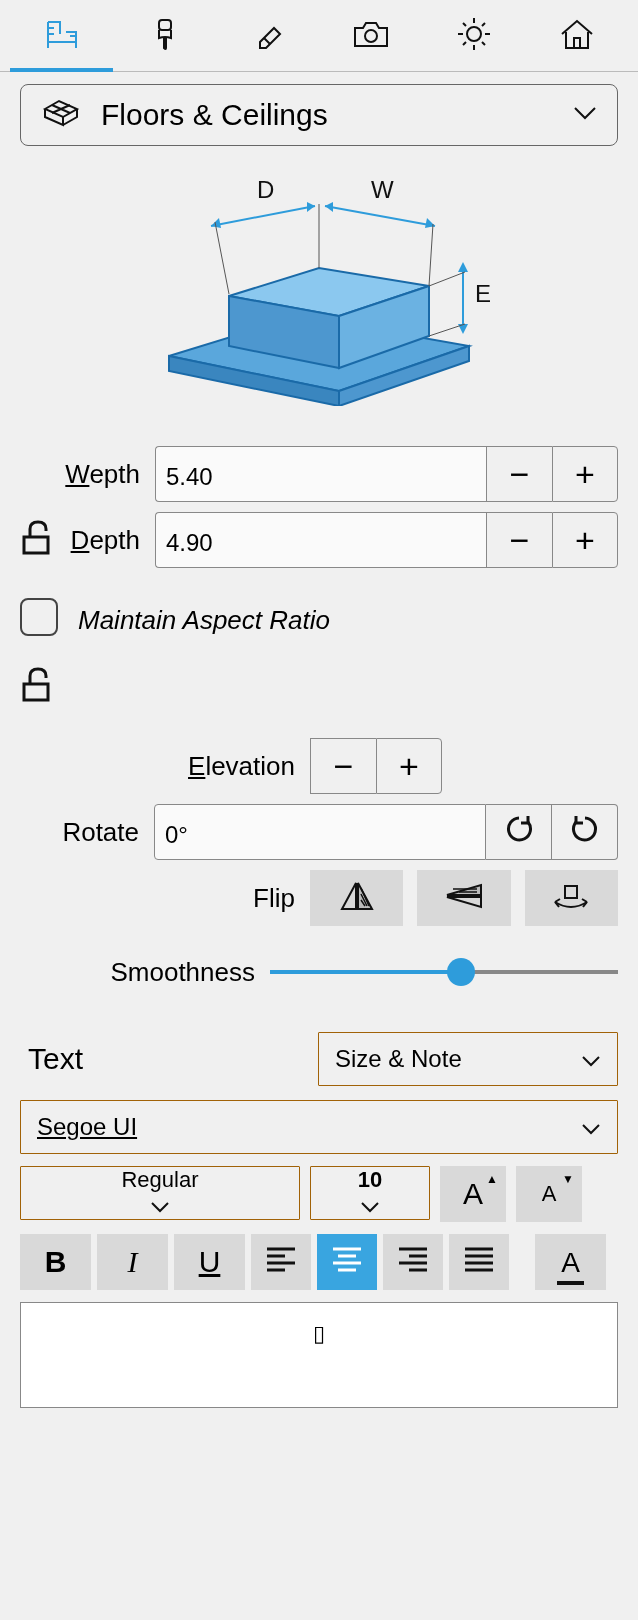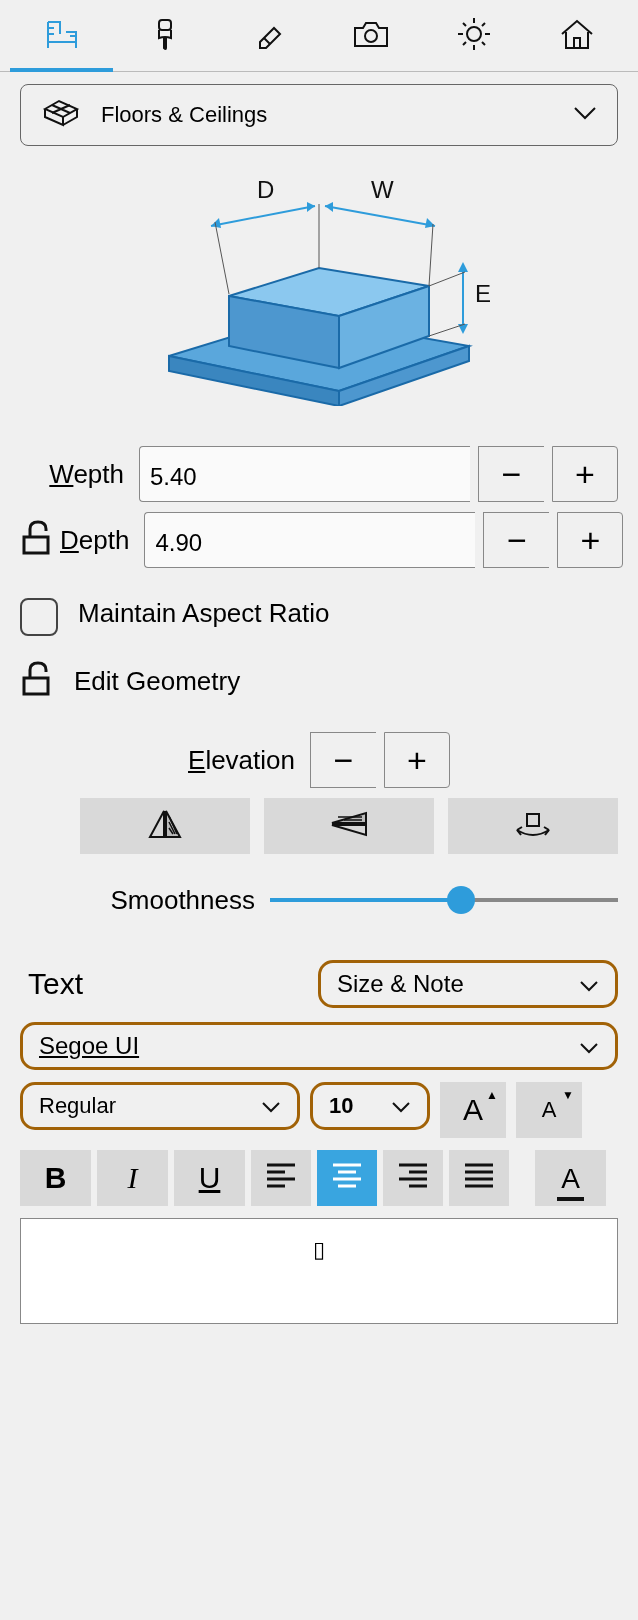--- a/index.html
+++ b/index.html
@@ -51,7 +51,7 @@
     cursor:pointer;
   }
   .category-select .icon { margin-right:20px; }
-  .category-select .label { font-size:22px; flex:1; }
+  .category-select .label { font-size:30px; flex:1; }
   .category-select .chev svg{stroke:#111;fill:none;stroke-width:2;}
 
   .diagram { display:flex; justify-content:center; margin:30px 0 40px; }

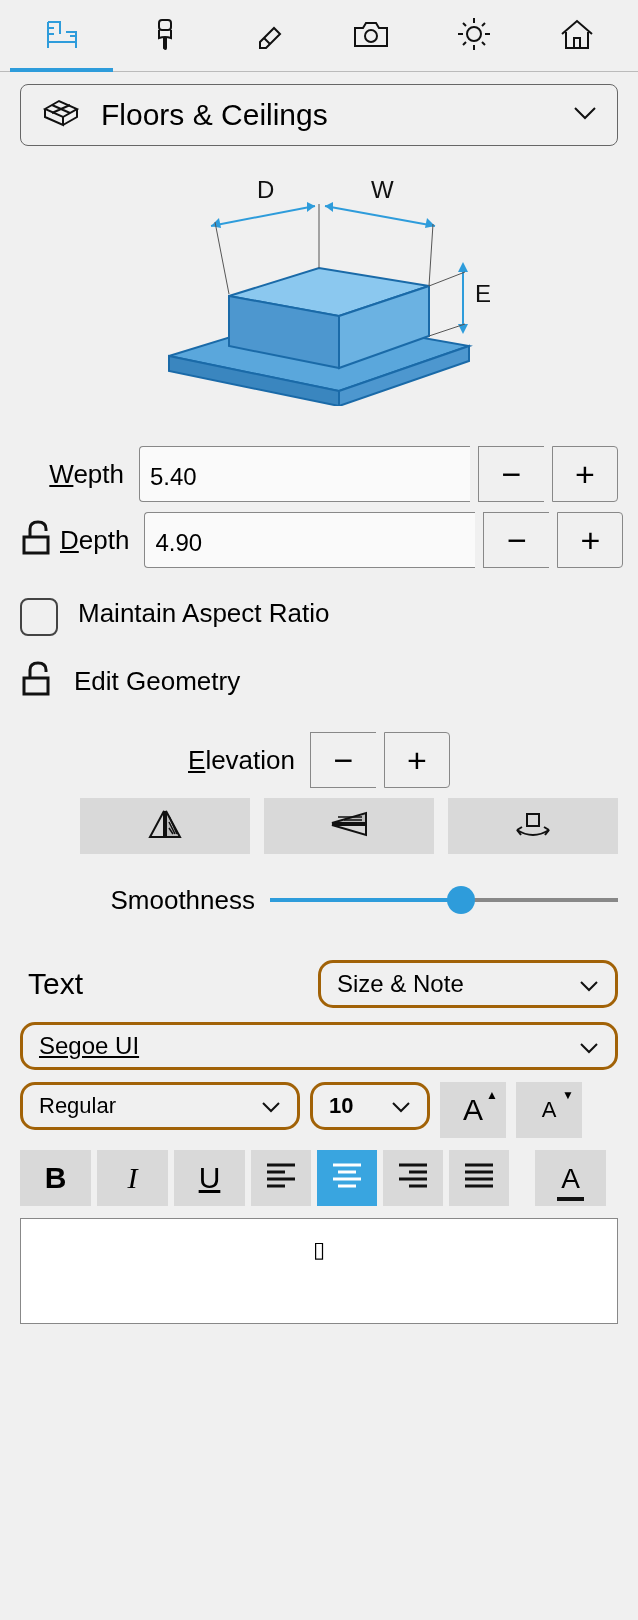--- a/index.html
+++ b/index.html
@@ -61,7 +61,7 @@
   .label-col { width:230px; text-align:right; padding-right:15px; font-size:26px; }
   .label-col .ul { text-decoration:underline; }
   .stepper {
-    display:flex; flex:1;gap:8px;
+    display:flex; flex:1;
   }
   .stepper input {
     flex:1;

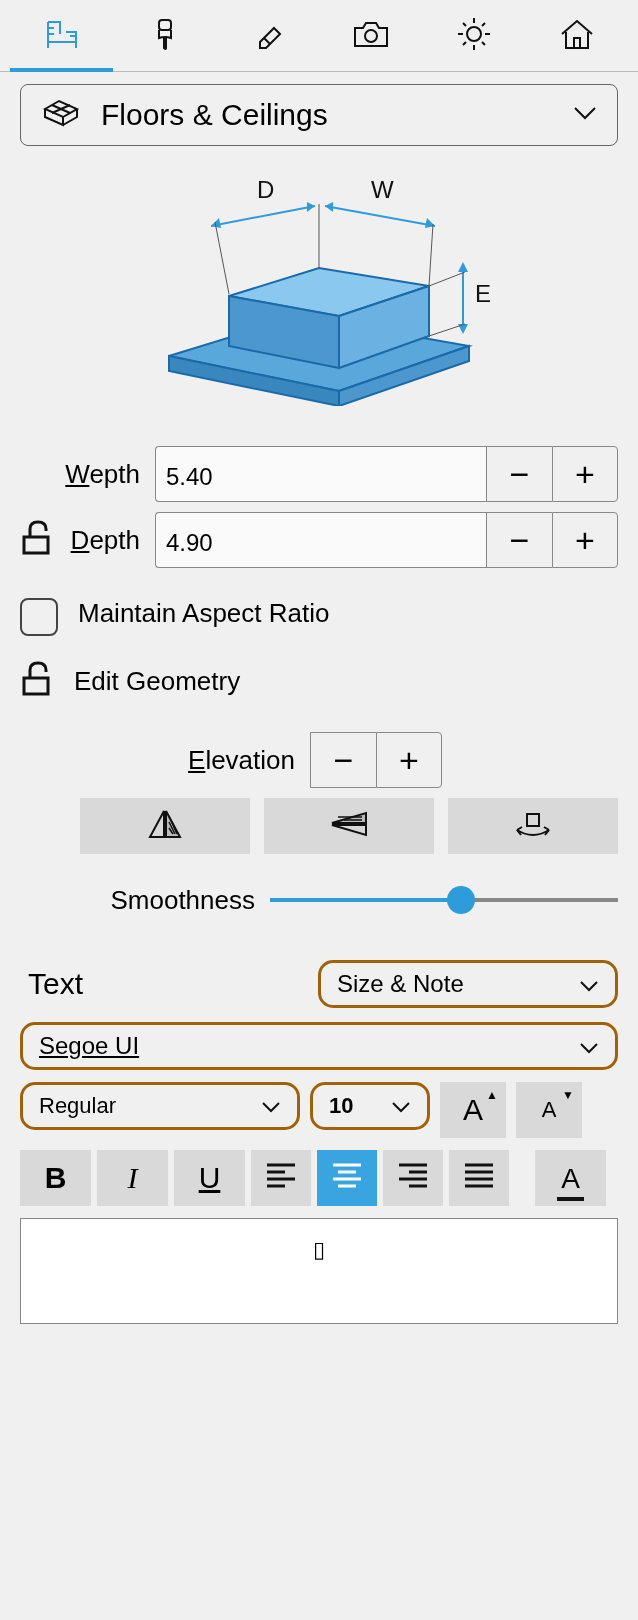--- a/index.html
+++ b/index.html
@@ -86,7 +86,7 @@
   .pm-btn.minus{border-right:none;}
   .pm-btn.plus{border-radius:0 4px 4px 0;}
 
-  .checkbox-row { display:flex; align-items:flex-start; margin:30px 0 24px 0; }
+  .checkbox-row { display:flex; align-items:flex-end; margin:30px 0 30px 0;font-style:italic; }
   .checkbox-row .box {
     width:38px;height:38px;border:2px solid #444;border-radius:8px;margin-right:20px;cursor:pointer;
   }

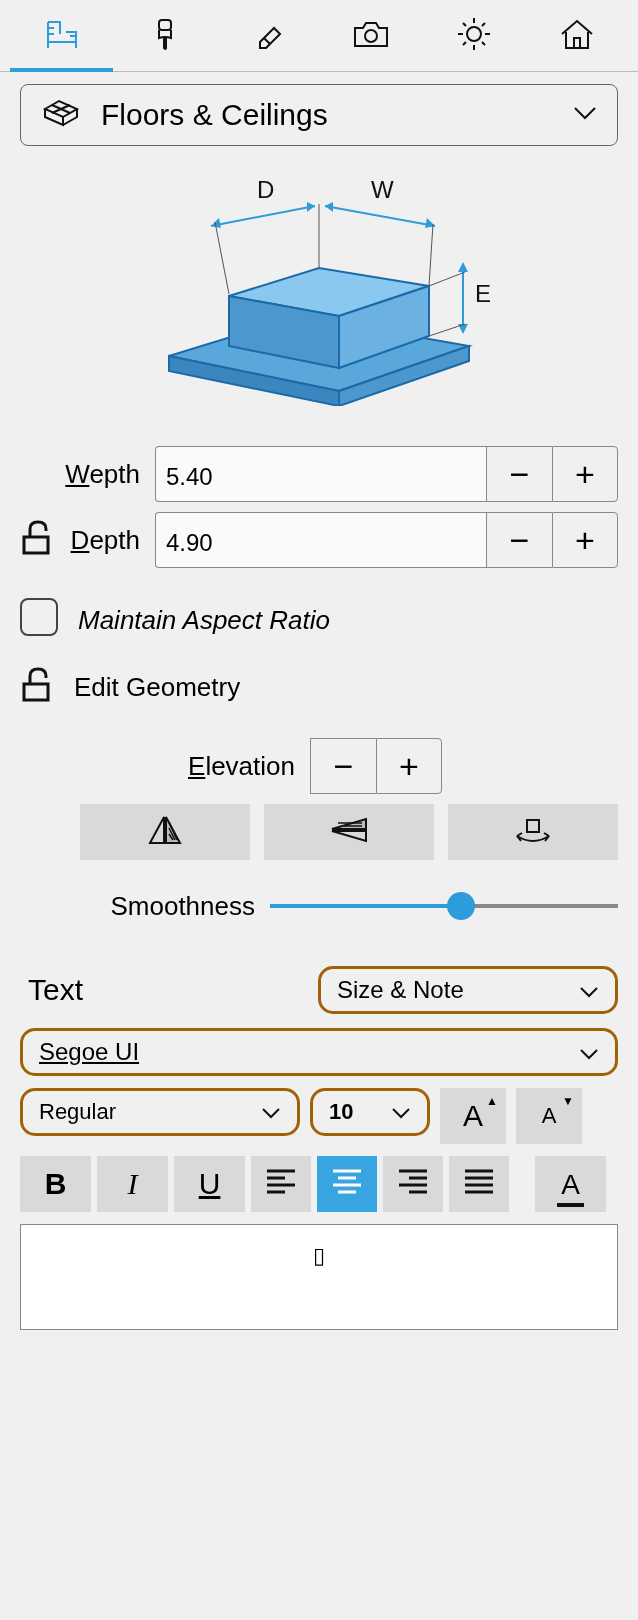--- a/index.html
+++ b/index.html
@@ -317,7 +317,6 @@
         <path d="M10 18 L10 10 Q10 3 18 3 Q26 3 26 10 L26 12"></path>
       </svg>
     </span>
-    <div class="lbl">Edit Geometry</div>
   </div>
 
   <div class="row">

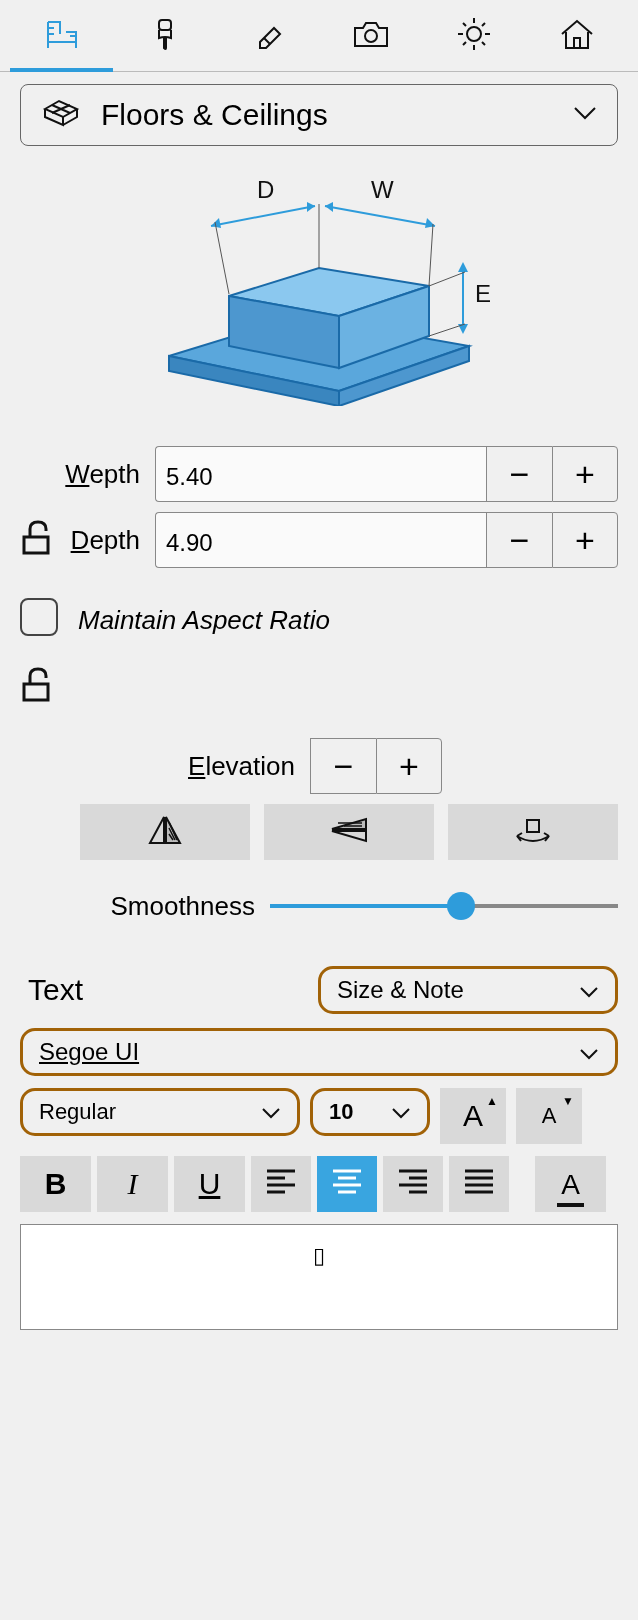--- a/index.html
+++ b/index.html
@@ -330,6 +330,29 @@
     </div>
   </div>
 
+  <div class="row">
+    <div class="lock-col"></div>
+    <div class="label-col">Rotate</div>
+    <div class="rotate-btns">
+      <input class="rotate-input" value="0°" style="">
+      <div class="rot-btn">
+        <span>
+          <svg width="30" height="30" viewBox="0 0 30 30" stroke="#111" fill="none" stroke-width="3">
+            <path d="M24 8 A11 11 0 1 1 15 4"></path>
+            <path d="M24 2 L24 9 L17 9"></path>
+          </svg>
+        </span>
+      </div>
+      <div class="rot-btn">
+        <span>
+          <svg width="30" height="30" viewBox="0 0 30 30" stroke="#111" fill="none" stroke-width="3">
+            <path d="M6 8 A11 11 0 1 0 15 4"></path>
+            <path d="M6 2 L6 9 L13 9"></path>
+          </svg>
+        </span>
+      </div>
+    </div>
+  </div>
 
   <div class="row flip-row">
     <div class="lock-col"></div>

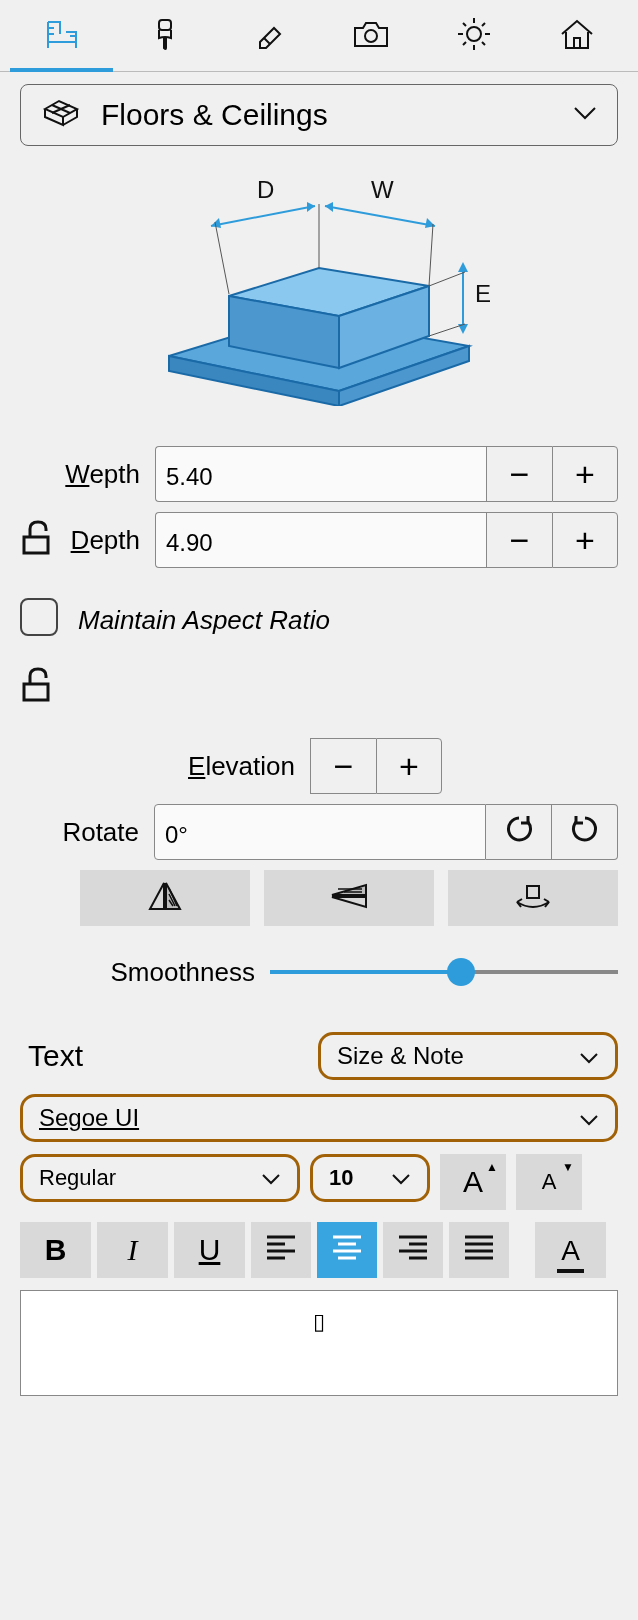--- a/index.html
+++ b/index.html
@@ -356,6 +356,7 @@
 
   <div class="row flip-row">
     <div class="lock-col"></div>
+    <div class="label-col">Flip</div>
     <div class="btns">
       <div class="flip-btn">
         <span>

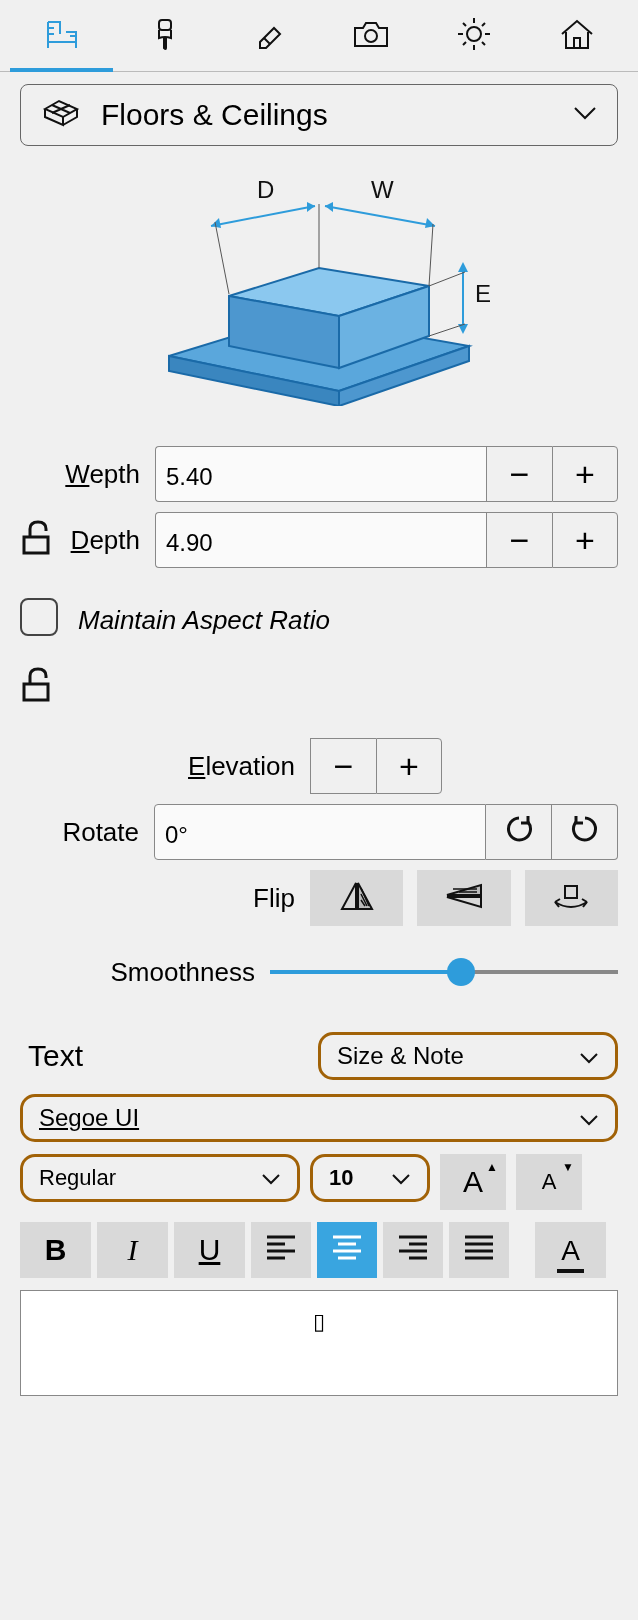--- a/index.html
+++ b/index.html
@@ -123,8 +123,8 @@
   .section-head .title{font-size:30px;font-weight:400;flex:1;}
   .combo {
     display:flex;align-items:center;justify-content:space-between;
-    border:3px solid #a16207;border-radius:15px;
-    height:48px;padding:0 16px;background:#f0f0f0;cursor:pointer;
+    border:1px solid #a16207;border-radius:1px;
+    height:54px;padding:0 16px;background:#f0f0f0;cursor:pointer;
     font-size:24px;
   }
   .combo.small{font-size:22px;}

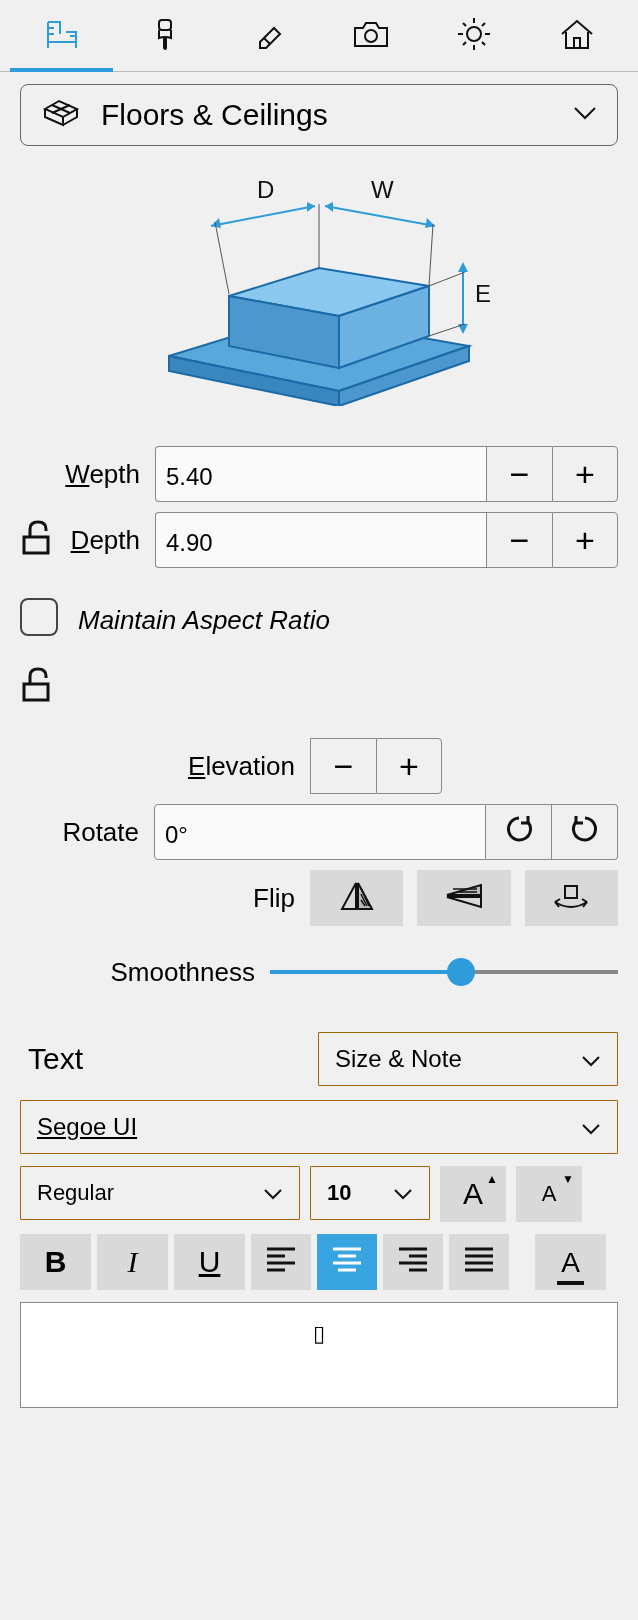--- a/index.html
+++ b/index.html
@@ -127,7 +127,7 @@
     height:54px;padding:0 16px;background:#f0f0f0;cursor:pointer;
     font-size:24px;
   }
-  .combo.small{font-size:22px;}
+  .combo.small{font-size:22px;flex-direction:column;}
   .combo .chev svg{stroke:#111;fill:none;stroke-width:2;}
 
   .font-row{margin-top:10px;text-decoration:underline;}

